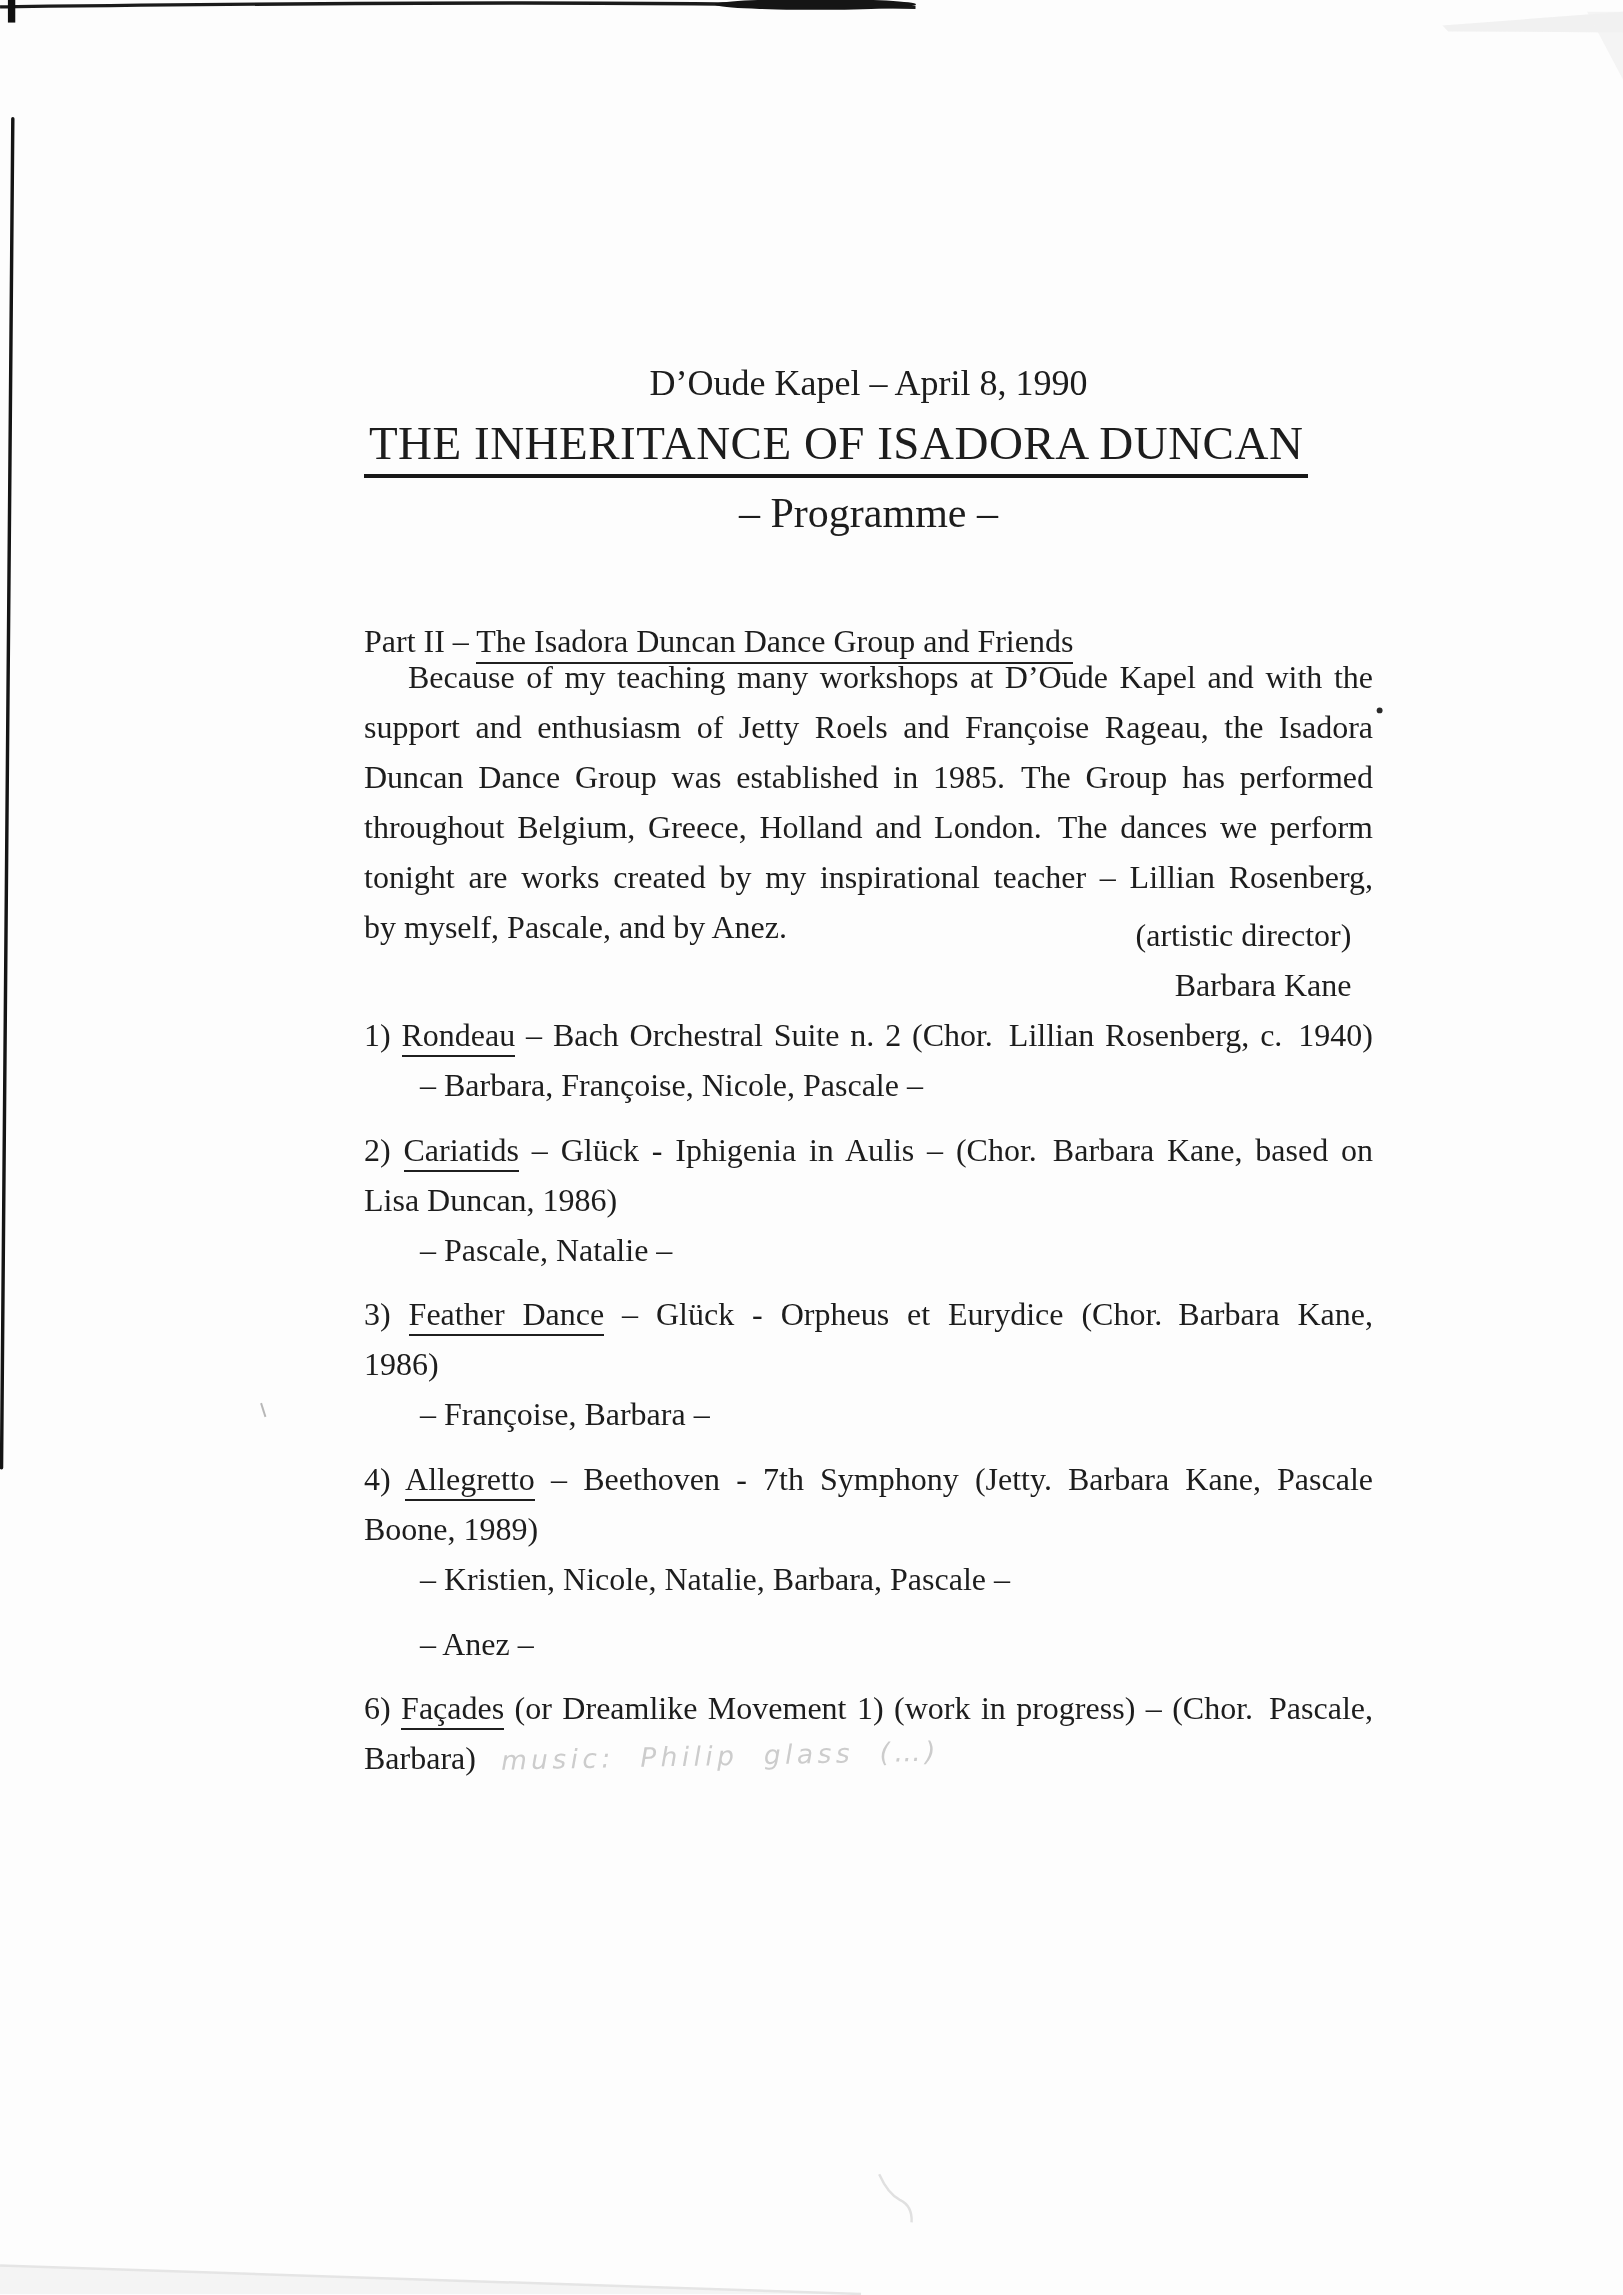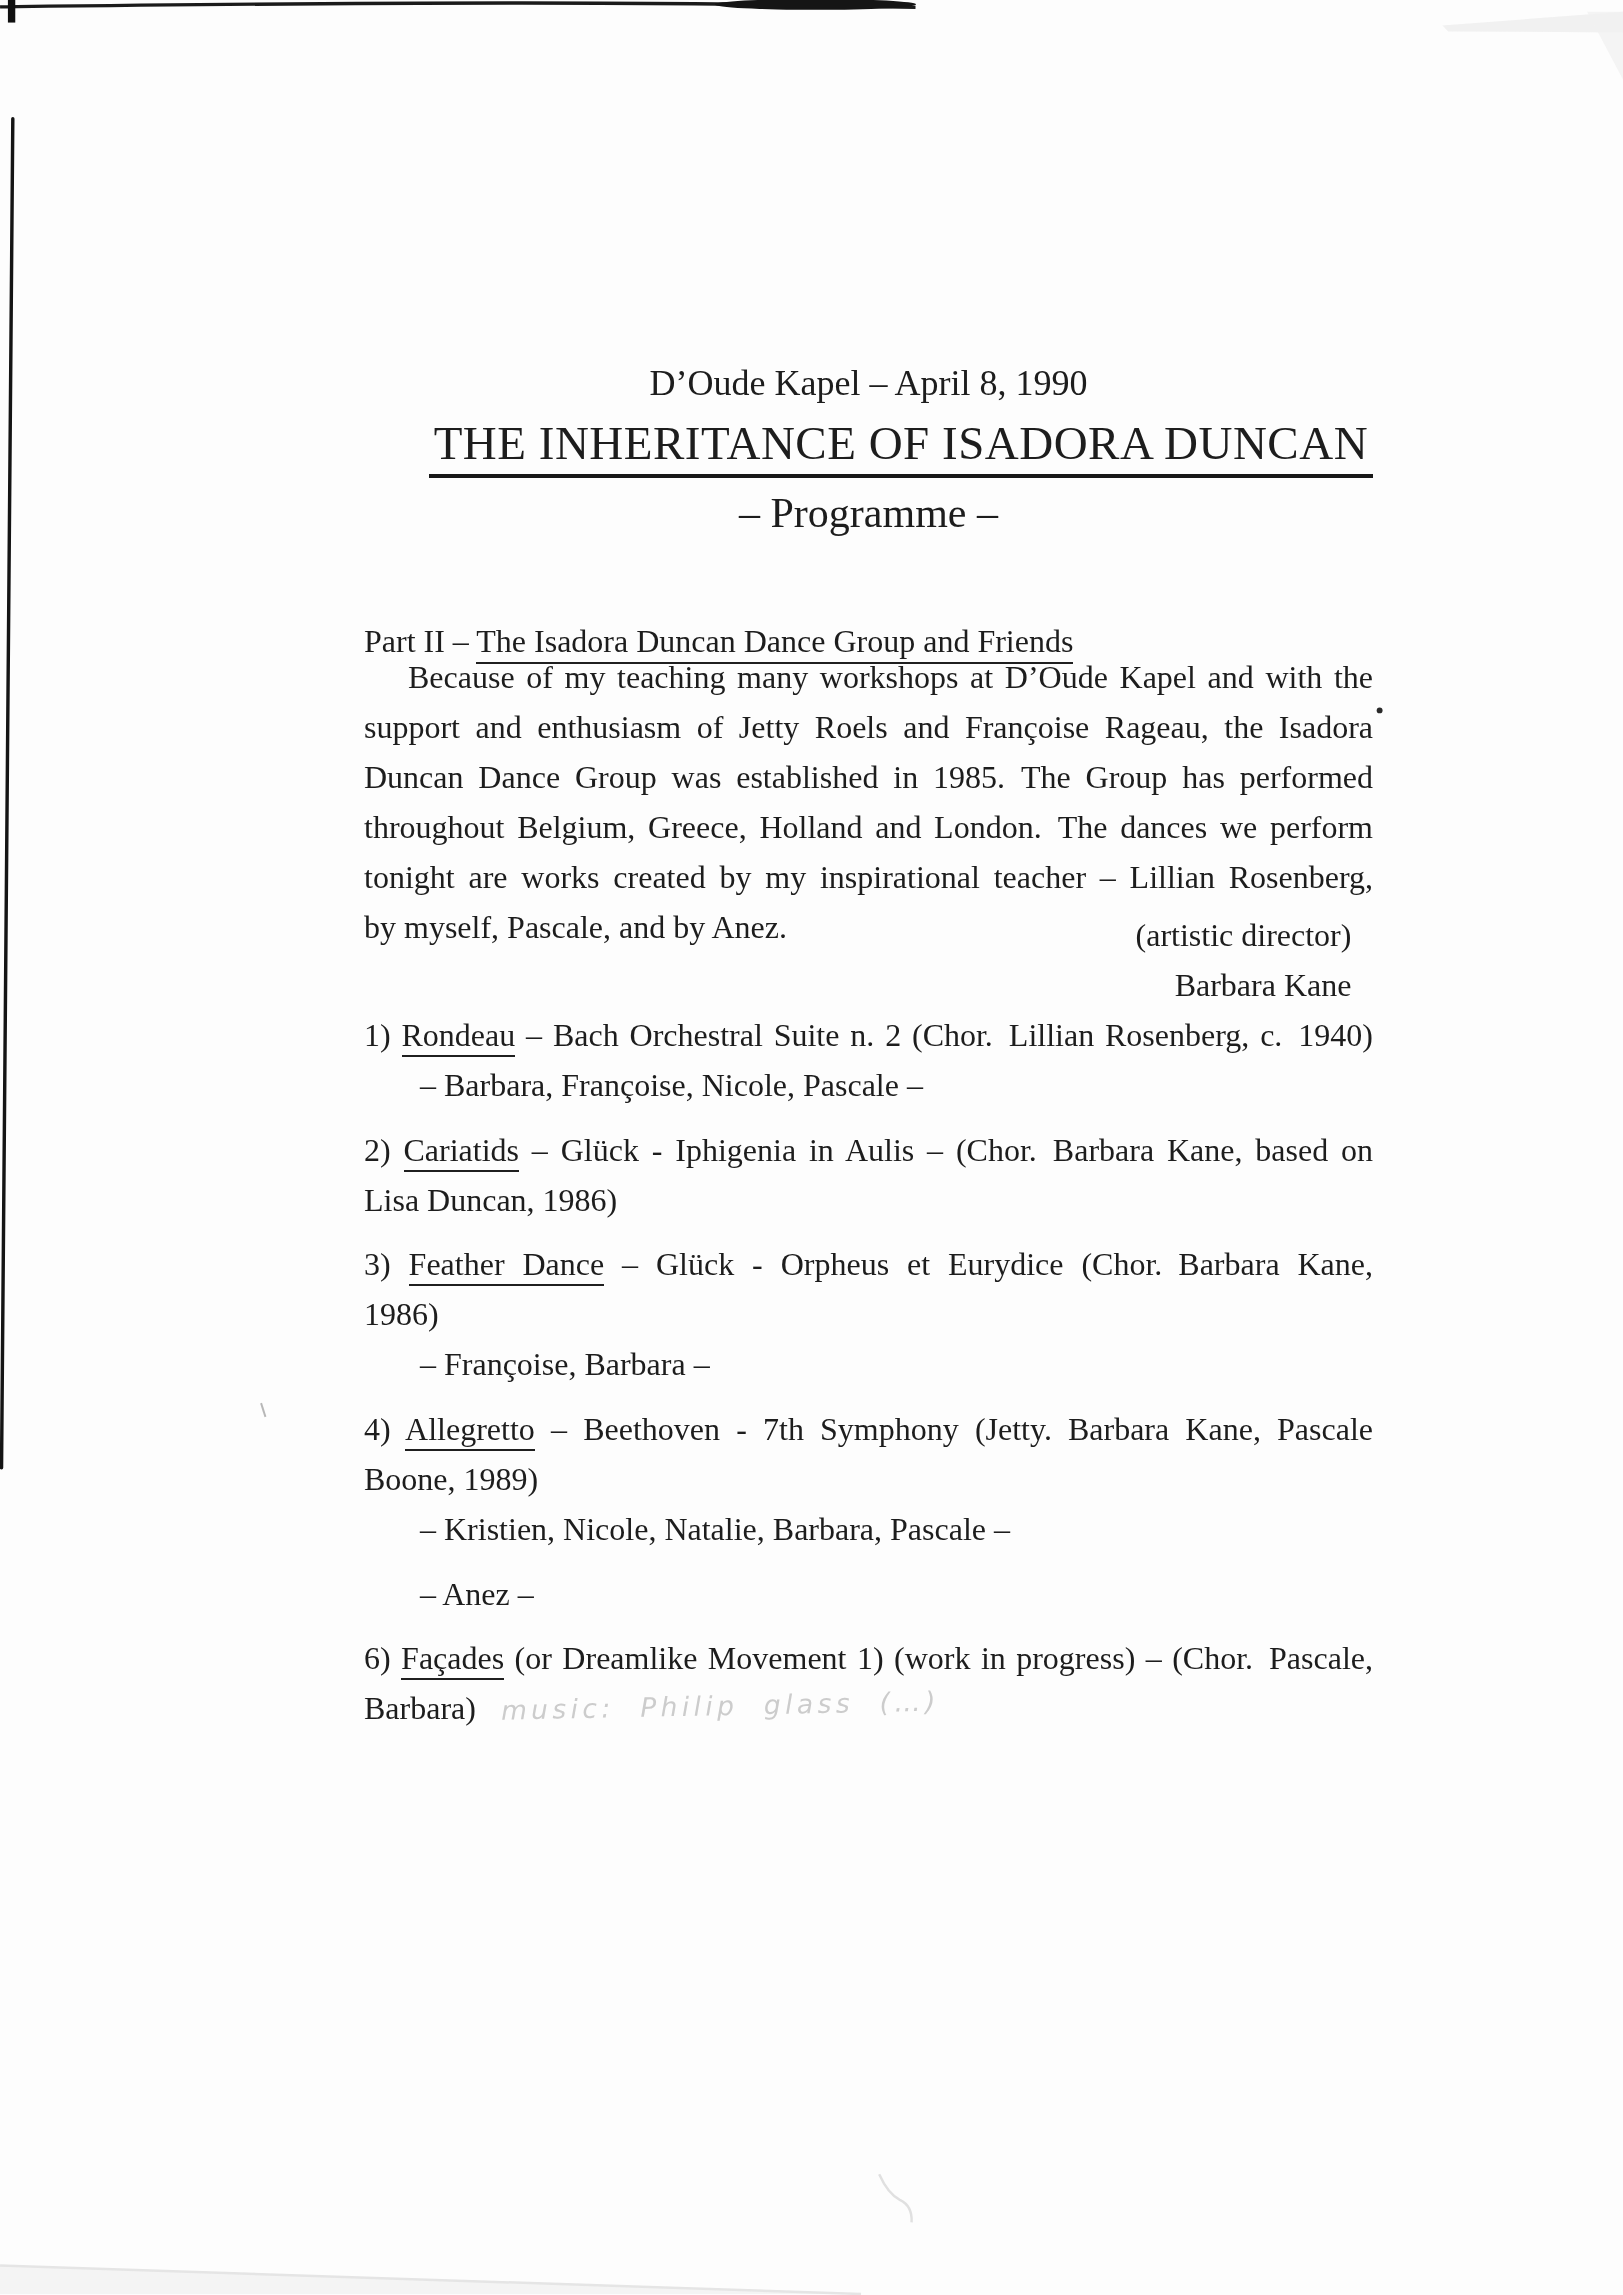--- a/index.html
+++ b/index.html
@@ -20,7 +20,7 @@
     text-align: center; font-size: 36px; line-height: 39px;
   }
   .main-title {
-    position: absolute; top: 420px; left: 0; width: 1009px; text-align: right;
+    position: absolute; top: 420px; left: 0; width: 1009px; text-align: left;
   }
   .main-title .title-underline {
     display: inline-block;

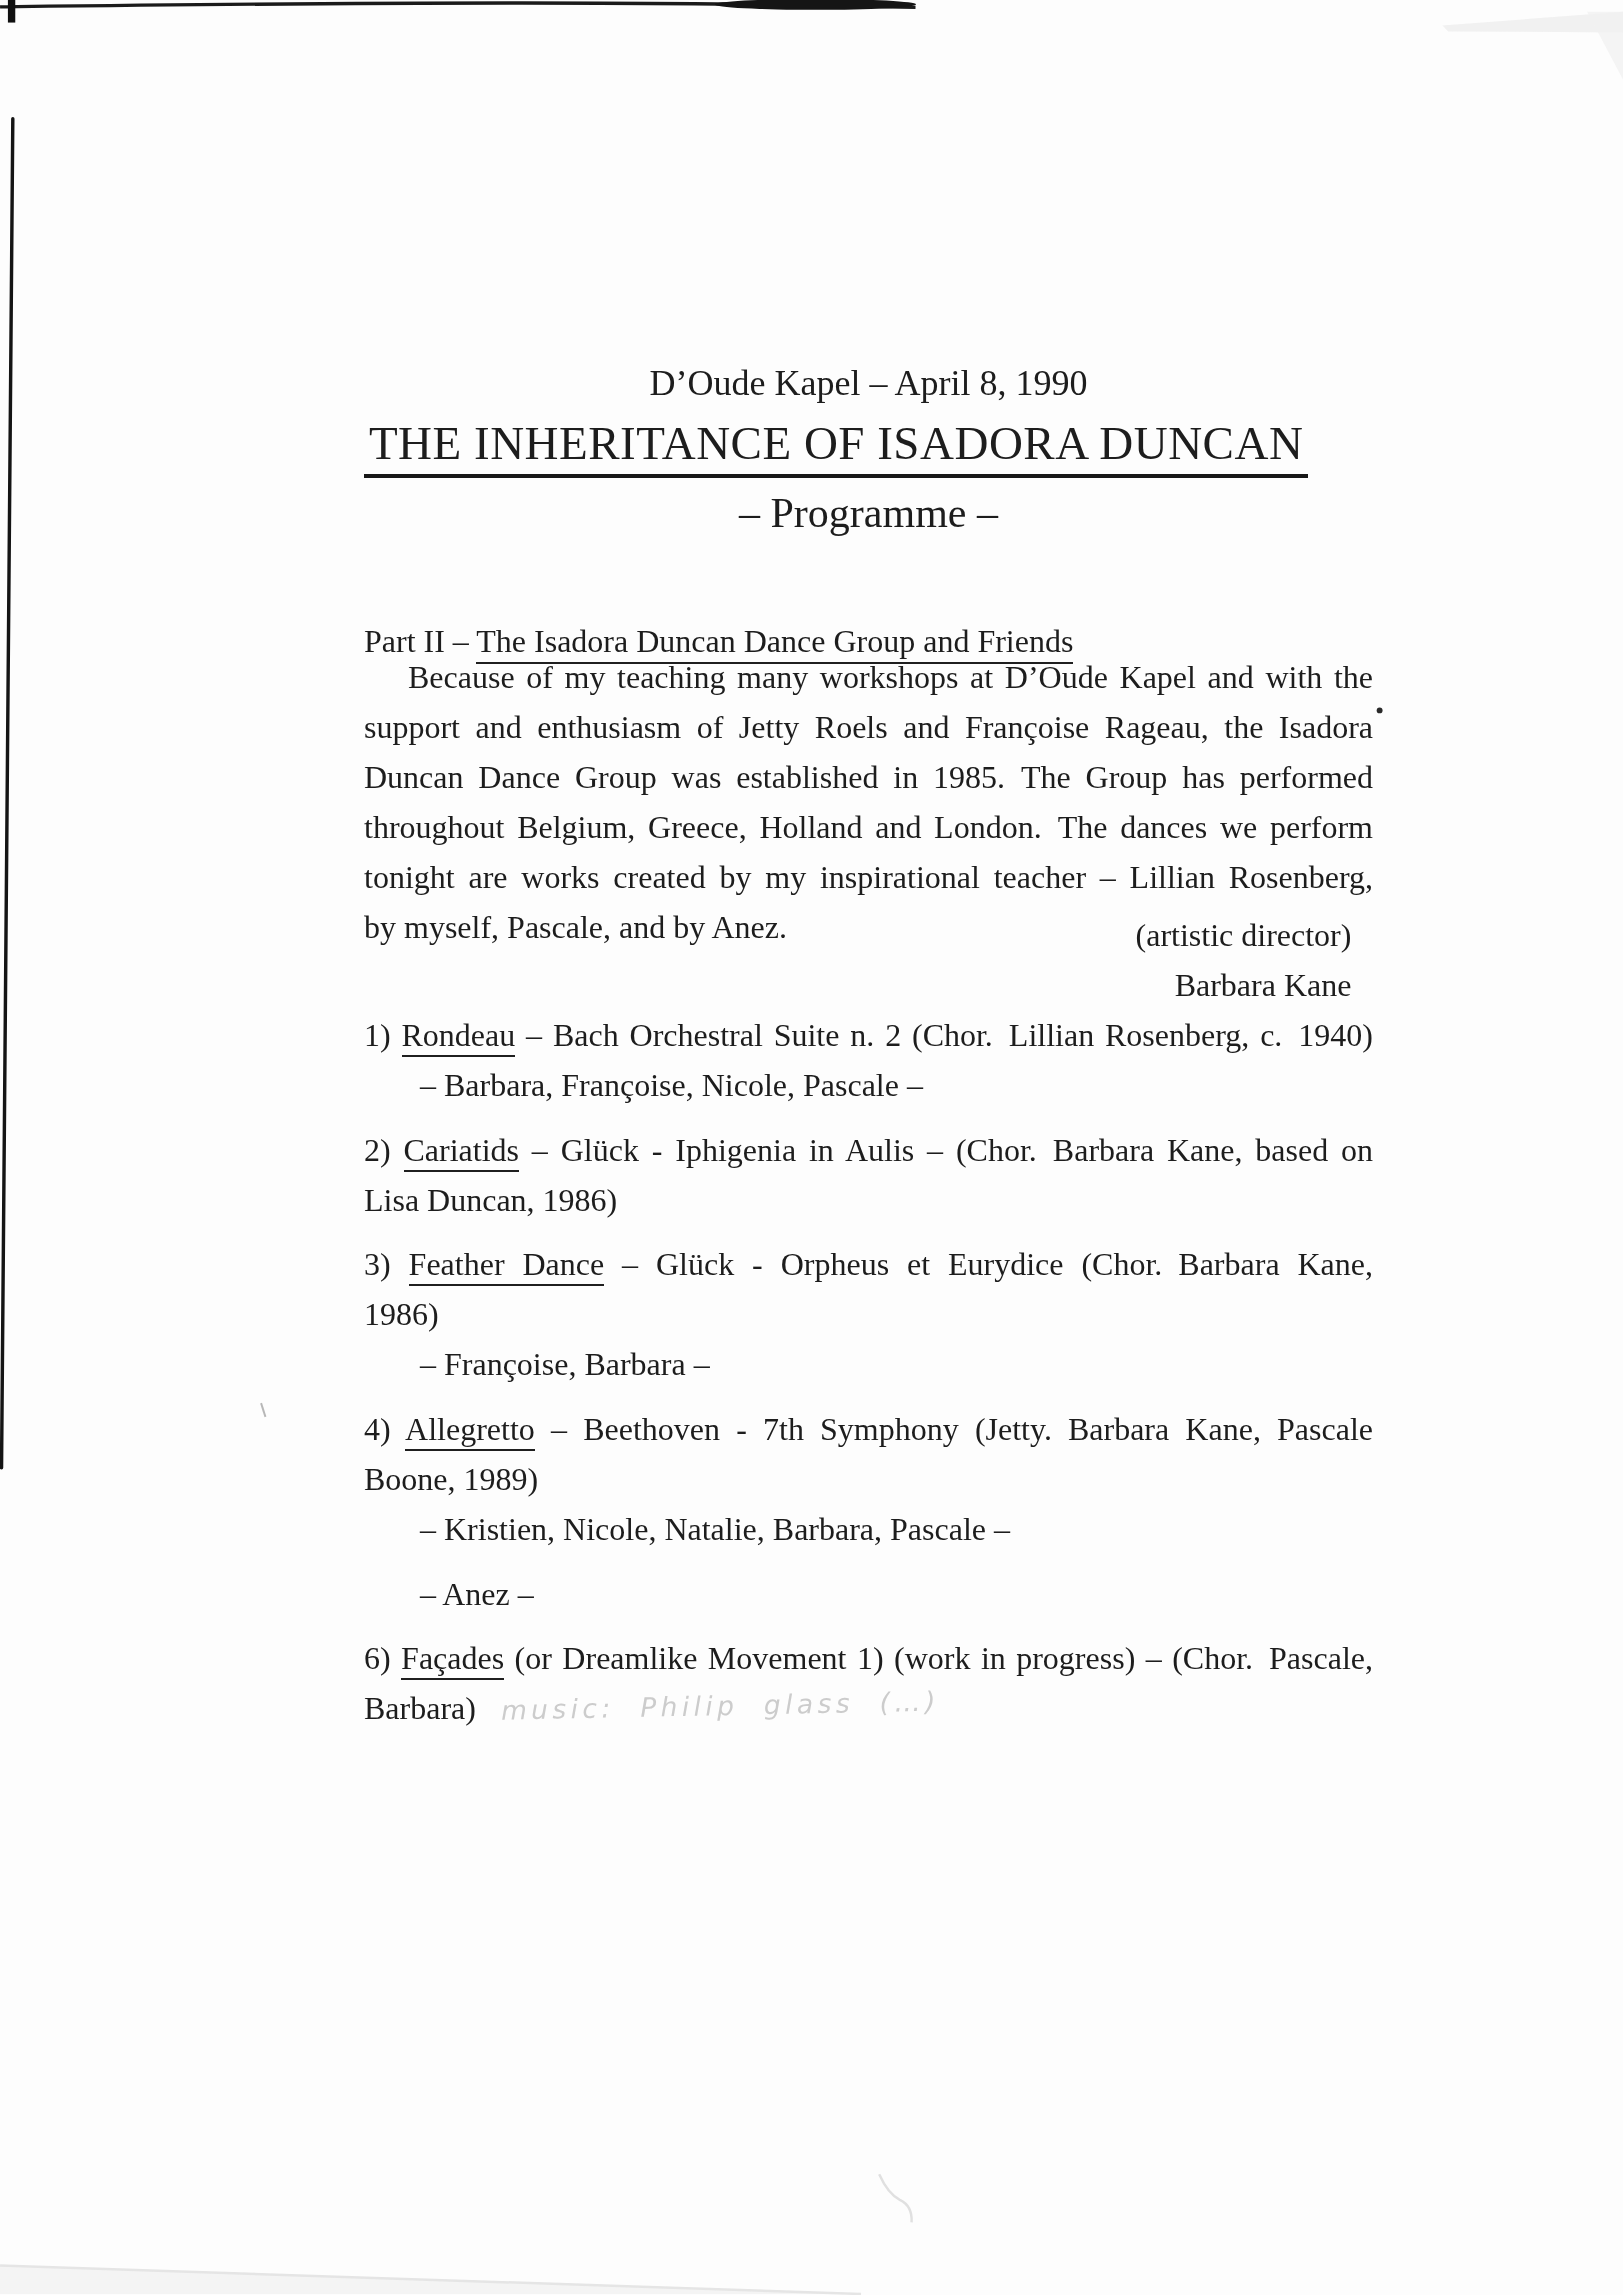--- a/index.html
+++ b/index.html
@@ -136,6 +136,7 @@
     <div class="prog-item">
       <div class="justify-full"><span>2) </span><span class="u">Cariatids</span><span> – Glück - Iphigenia in Aulis – (Chor. Barbara Kane, based on</span></div>
       <div>Lisa Duncan, 1986)</div>
+      <div class="item-dancers">– Pascale, Natalie –</div>
     </div>
 
     <div class="prog-item">

